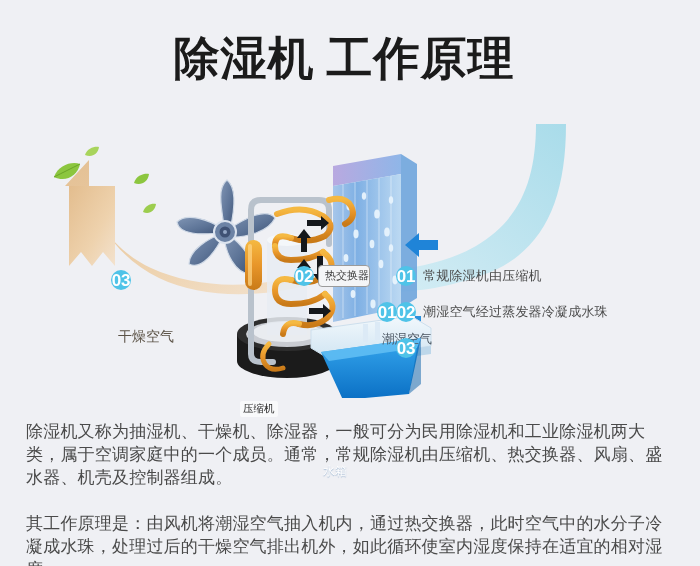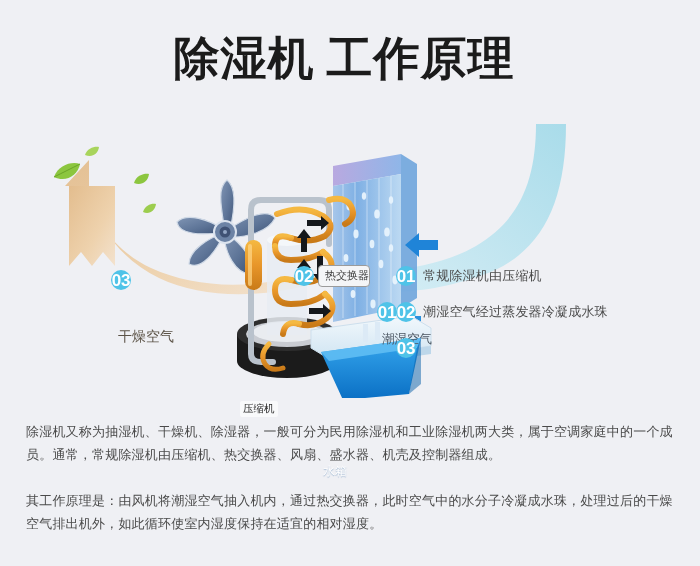--- a/index.html
+++ b/index.html
@@ -168,7 +168,7 @@
     width: 650px;
   }
   .para {
-    font-size: 13px;
+    font-size: 17px;
     line-height: 23px;
     color: #4a4a4a;
     letter-spacing: 0.2px;

